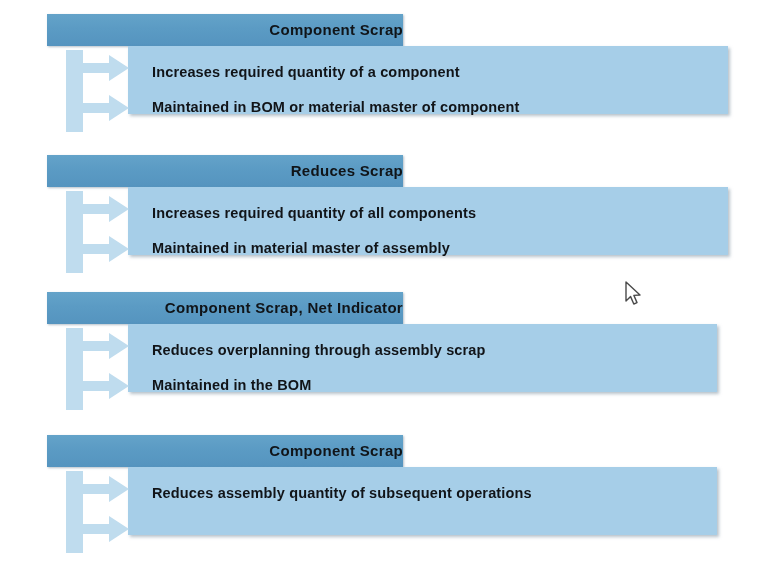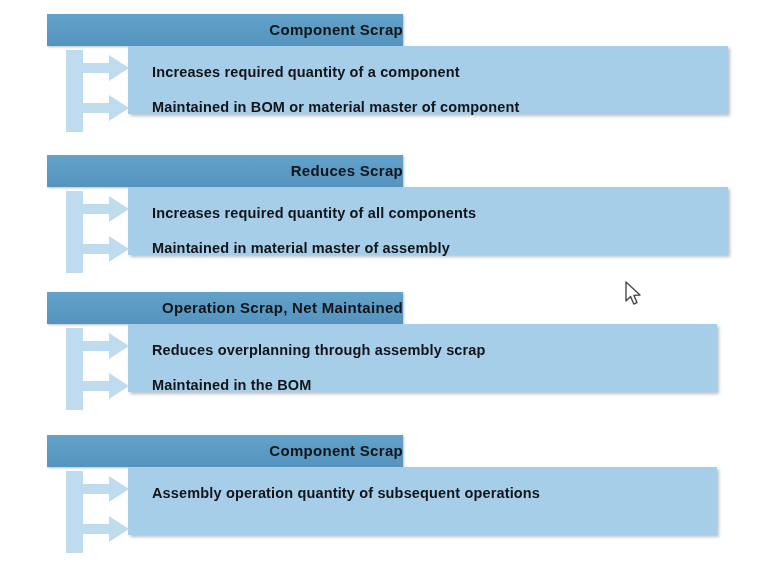--- a/index.html
+++ b/index.html
@@ -143,7 +143,7 @@
 
   <div class="section" style="top:292px;">
     <div class="header-bar">
-      <span class="header-title">Operation Scrap, Net Maintained</span>
+      <span class="header-title">Component Scrap, Net Indicator</span>
     </div>
     <div class="body-panel panel-narrow">
       <span class="bullet-line l2">Maintained in the BOM</span>

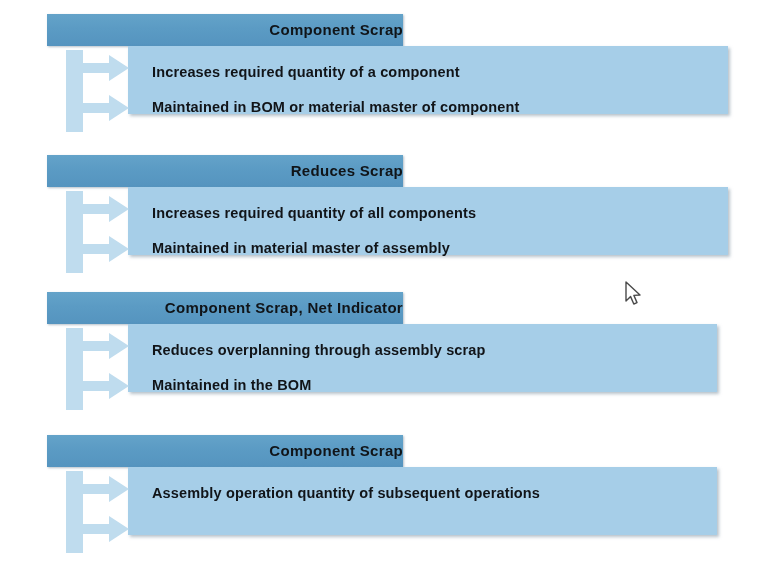--- a/index.html
+++ b/index.html
@@ -165,7 +165,7 @@
       <span class="header-title">Component Scrap</span>
     </div>
     <div class="body-panel panel-narrow">
-      <span class="bullet-line l1">Assembly operation quantity of subsequent operations</span>
+      <span class="bullet-line l1">Reduces assembly quantity of subsequent operations</span>
     </div>
     <div class="bracket">
       <svg width="84" height="82" viewBox="0 0 84 82" xmlns="http://www.w3.org/2000/svg">

